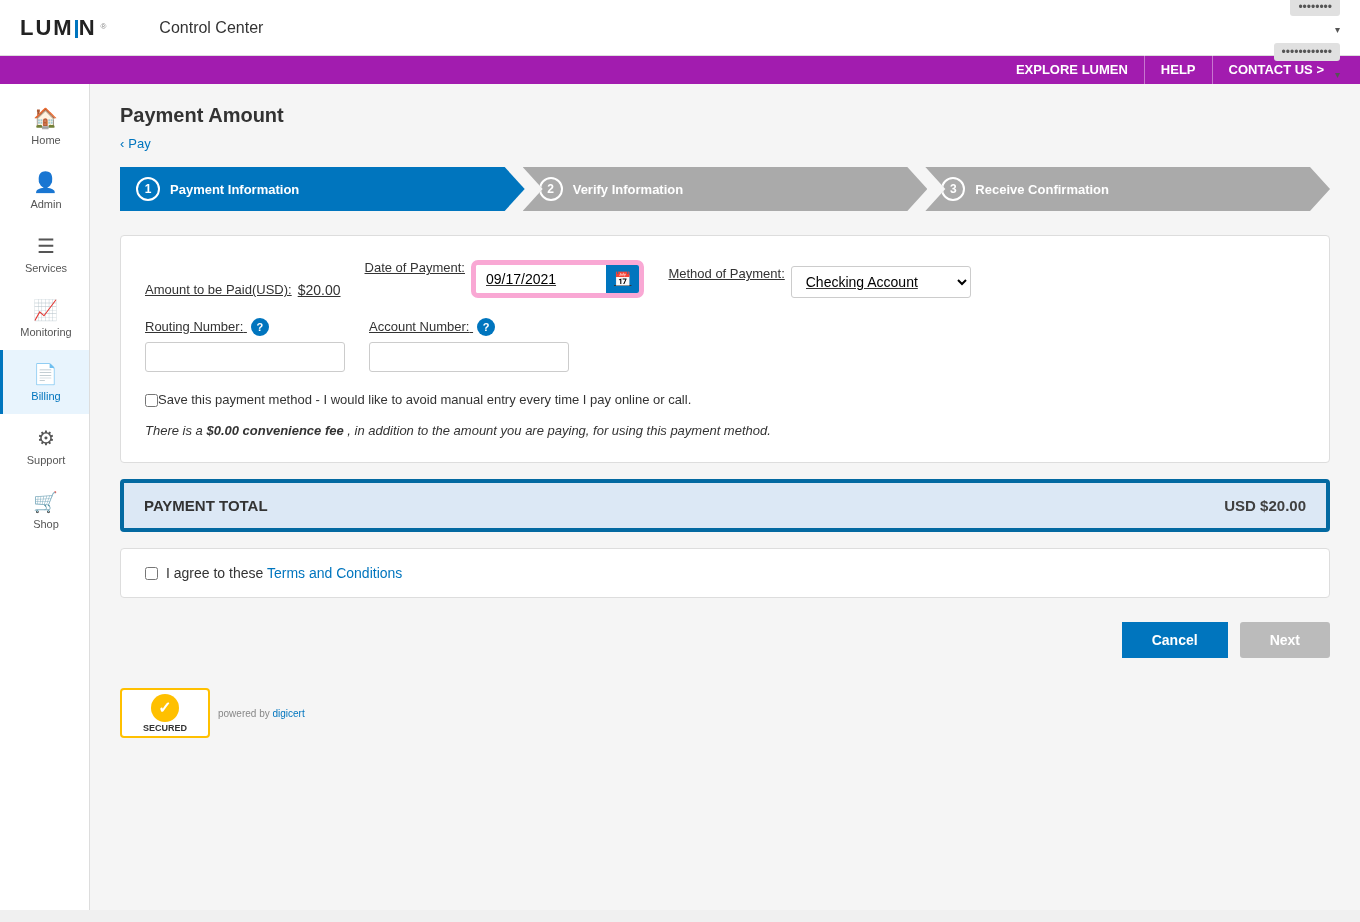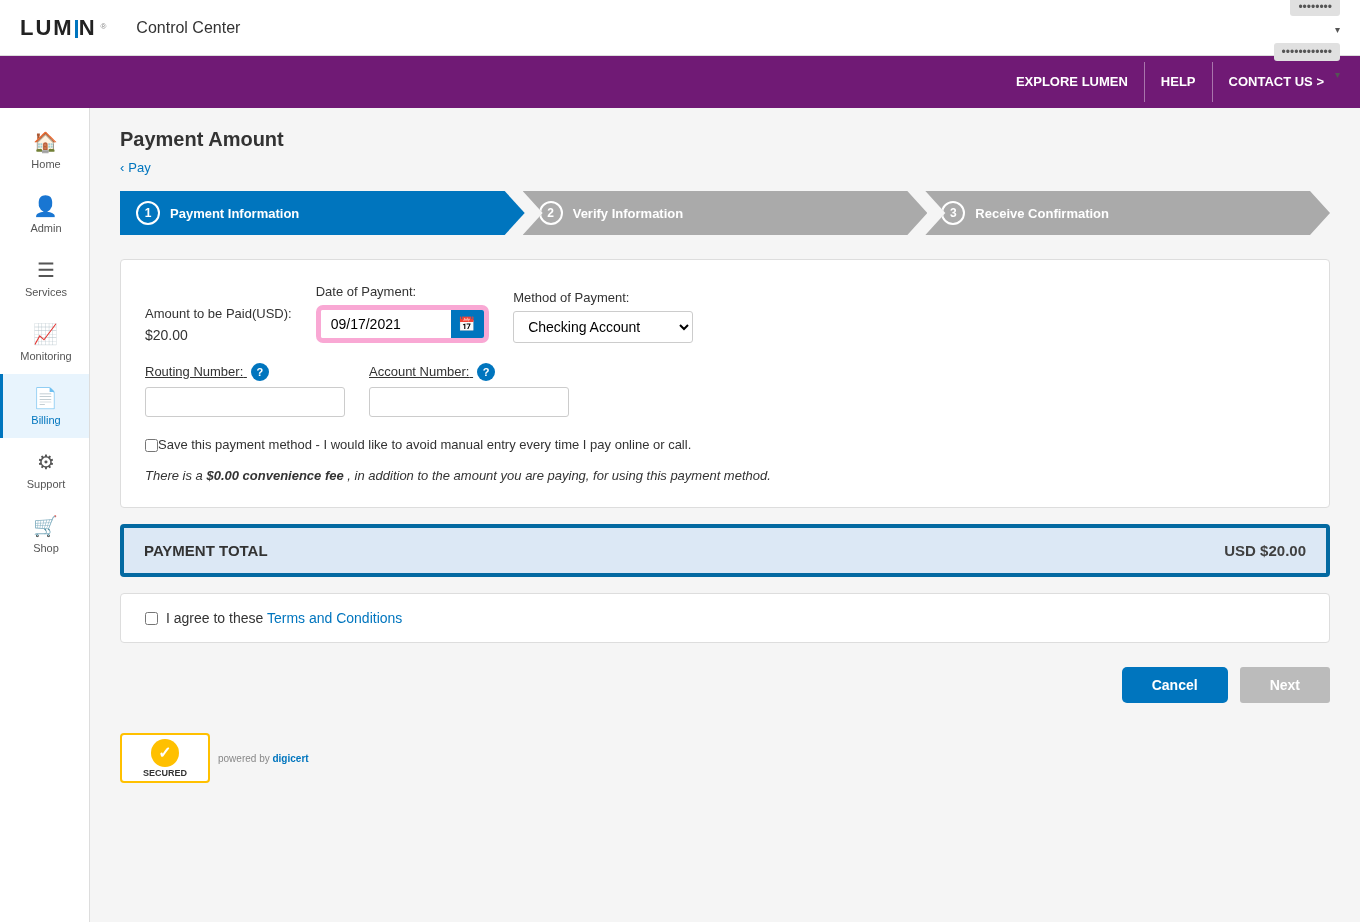--- a/index.html
+++ b/index.html
@@ -16,7 +16,7 @@
       justify-content: space-between;
     }
     .app-title { font-size: 16px; color: #333; font-weight: normal; margin-left: 30px; }
-    .header-left { display: flex; align-items: center; }
+    .header-left { display: flex; align-items: center; gap: 23px; }
     .header-right { display: flex; align-items: flex-end; gap: 8px; color: #555; font-size: 13px; flex-direction: column; }
     .eid-label { color: #888; }
     .eid-value { background: #e0e0e0; padding: 2px 8px; border-radius: 3px; color: #555; font-size: 12px; }

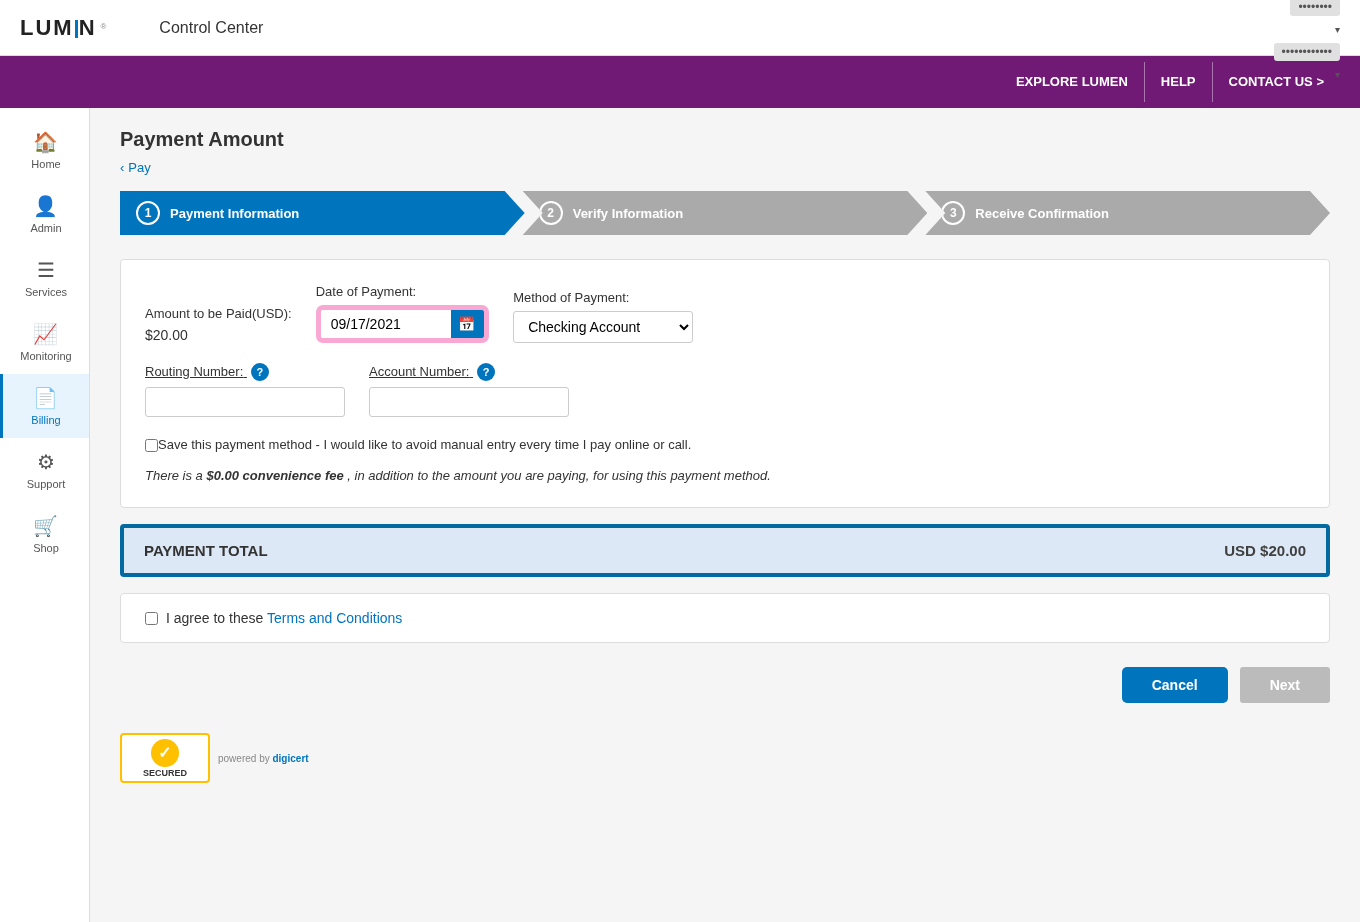--- a/index.html
+++ b/index.html
@@ -25,8 +25,8 @@
 
     
     .blue-nav {
-      background: #701a75;
-      height: 52px;
+      background: #a21caf;
+      height: 28px;
       display: flex;
       align-items: center;
       justify-content: flex-end;

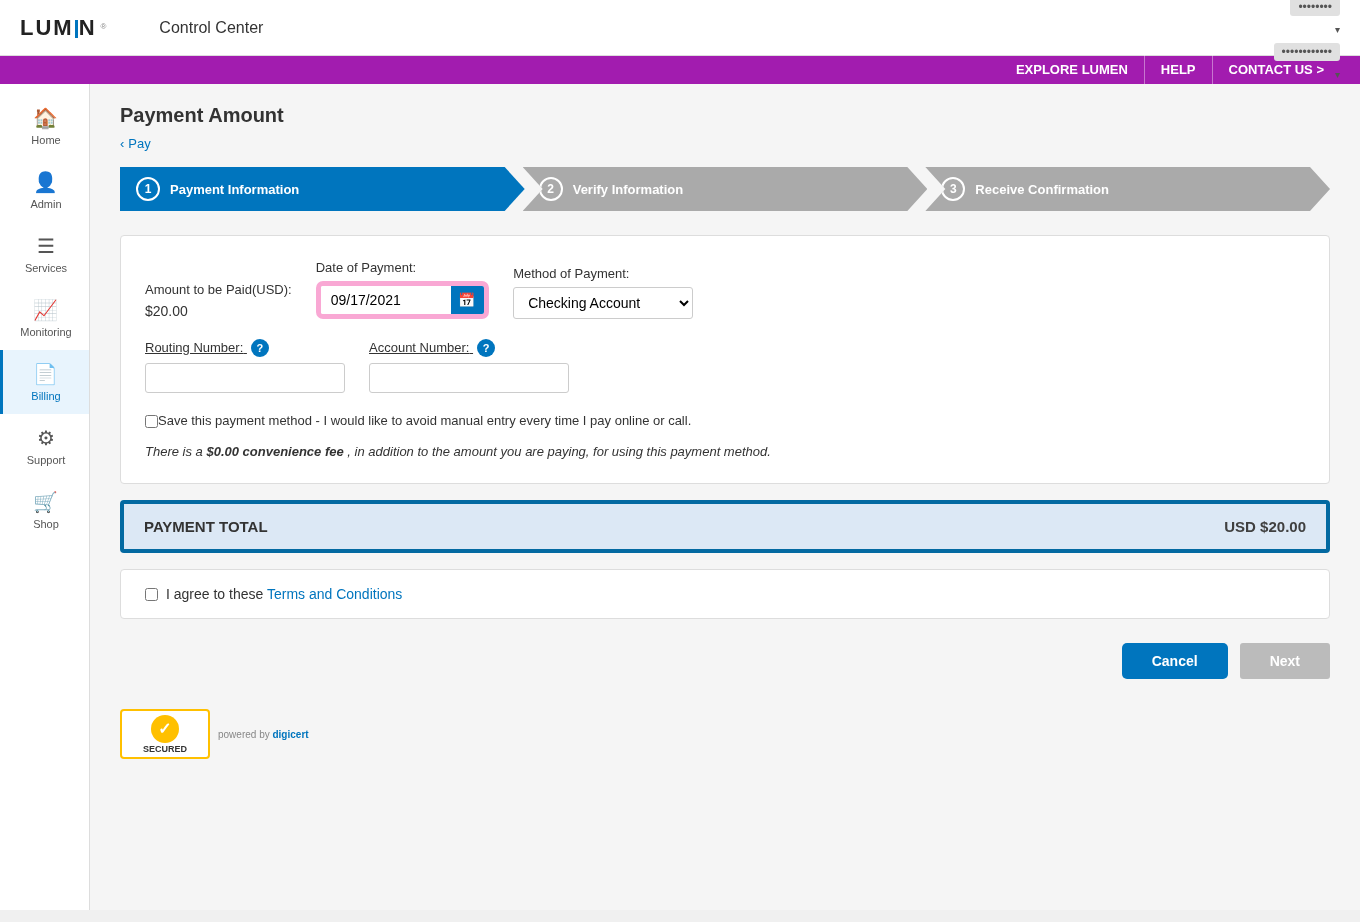--- a/index.html
+++ b/index.html
@@ -164,8 +164,9 @@
 
     .form-group {
       display: flex;
-      flex-direction: column;
+      flex-direction: row;
       gap: 6px;
+      text-decoration: underline;
     }
 
     .form-label {

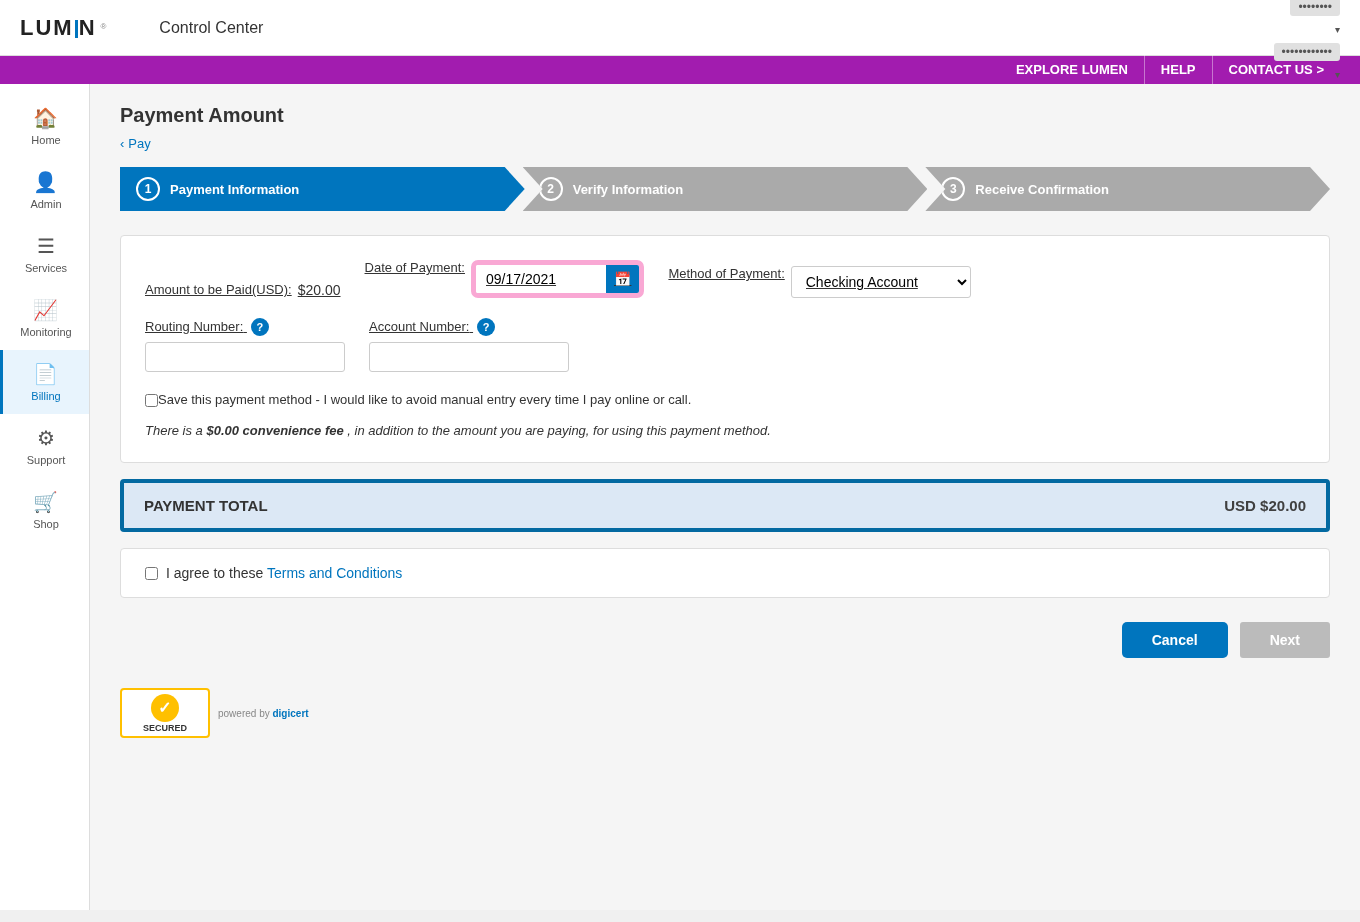--- a/index.html
+++ b/index.html
@@ -329,7 +329,7 @@
       border: none;
       padding: 10px 30px;
       font-size: 14px;
-      border-radius: 5px;
+      border-radius: 0;
       cursor: pointer;
       font-weight: bold;
     }

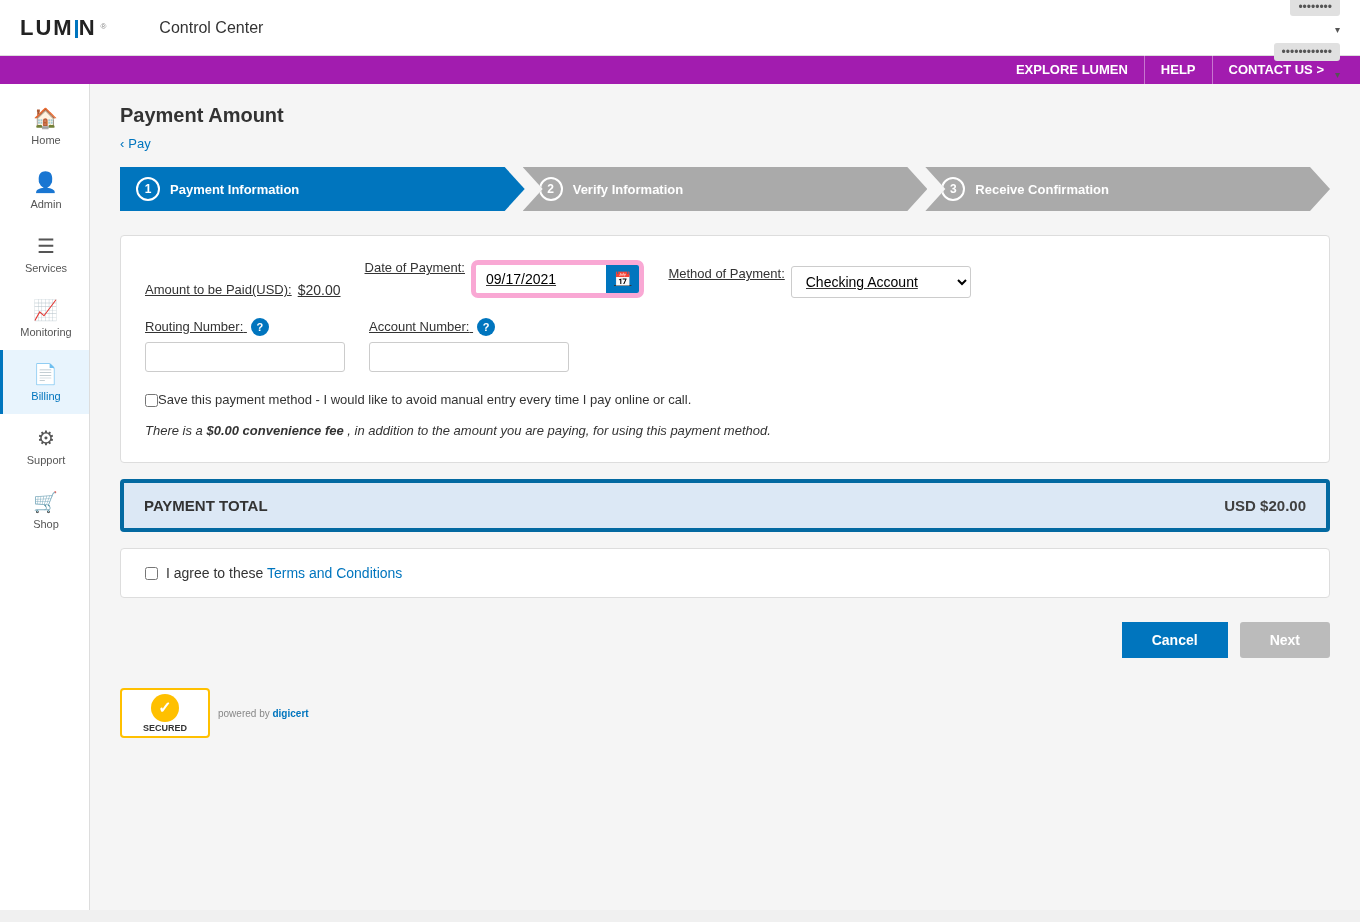--- a/index.html
+++ b/index.html
@@ -390,7 +390,7 @@
       font-size: 10px;
       color: #888;
     }
-    .digicert-blue { color: #0075be; font-weight: bold; }
+    .digicert-blue { color: #0075be; font-weight: normal; }
 
     .lumen-logo-text {
       font-size: 22px;

